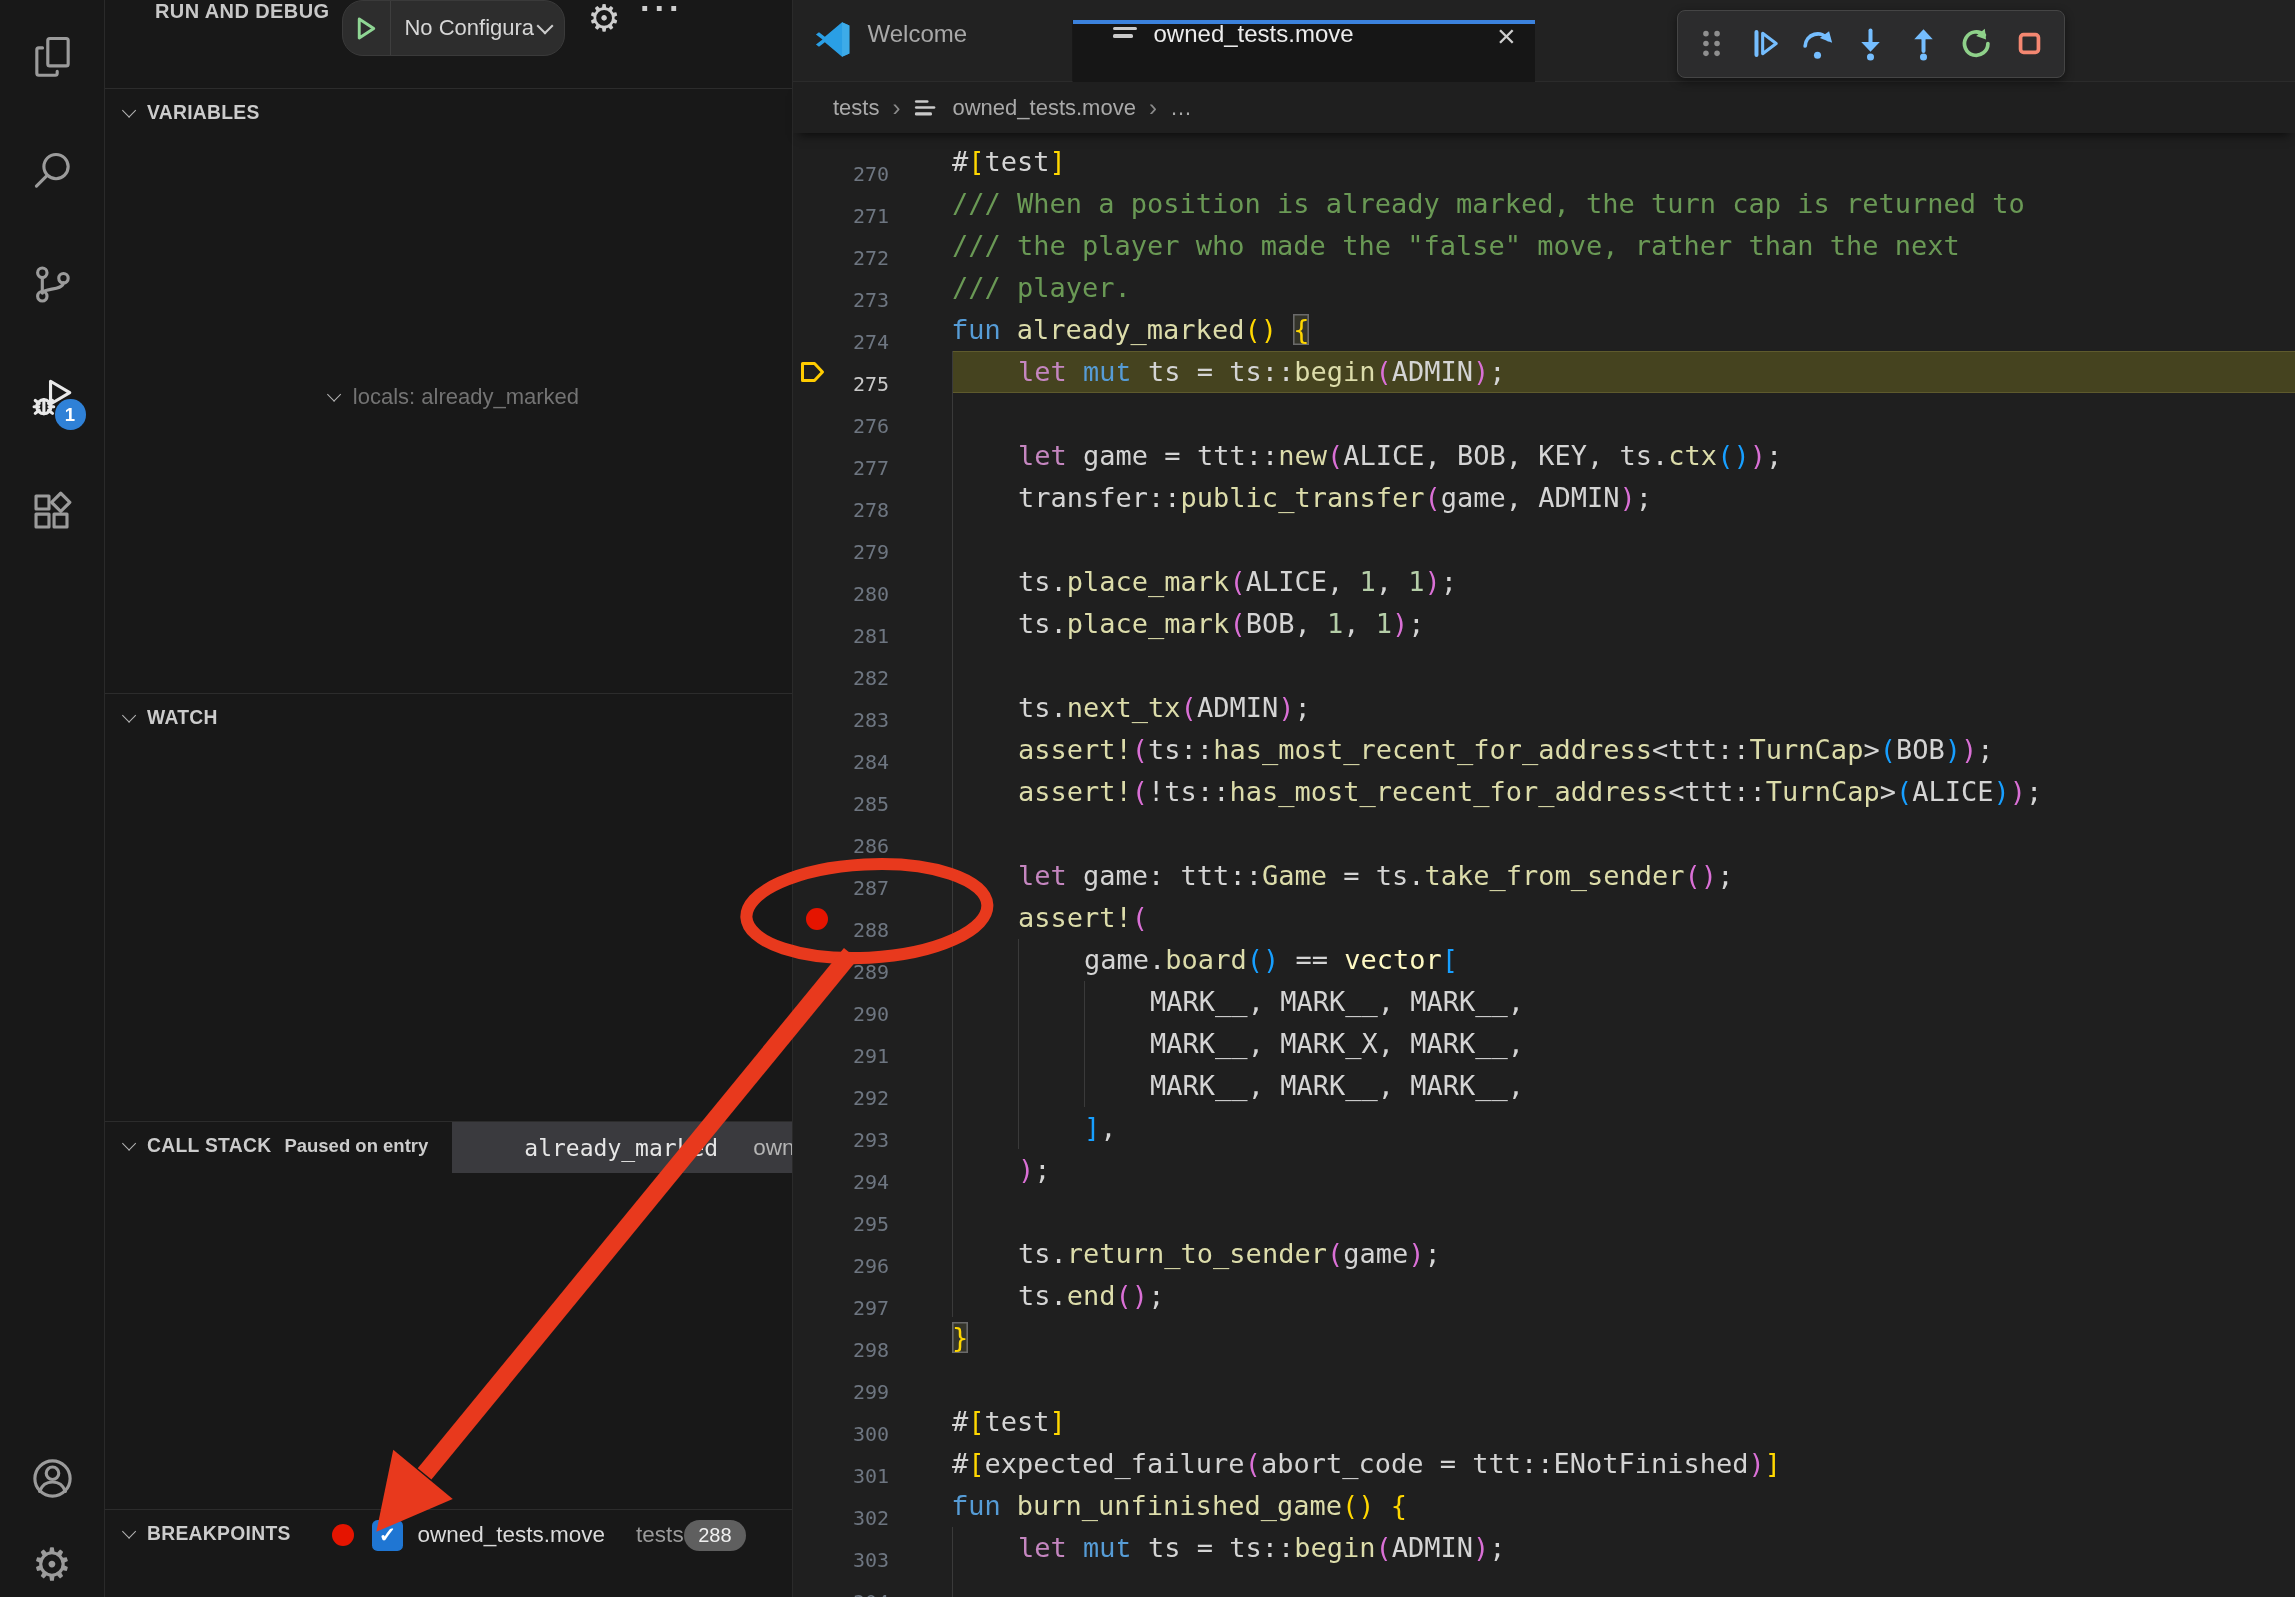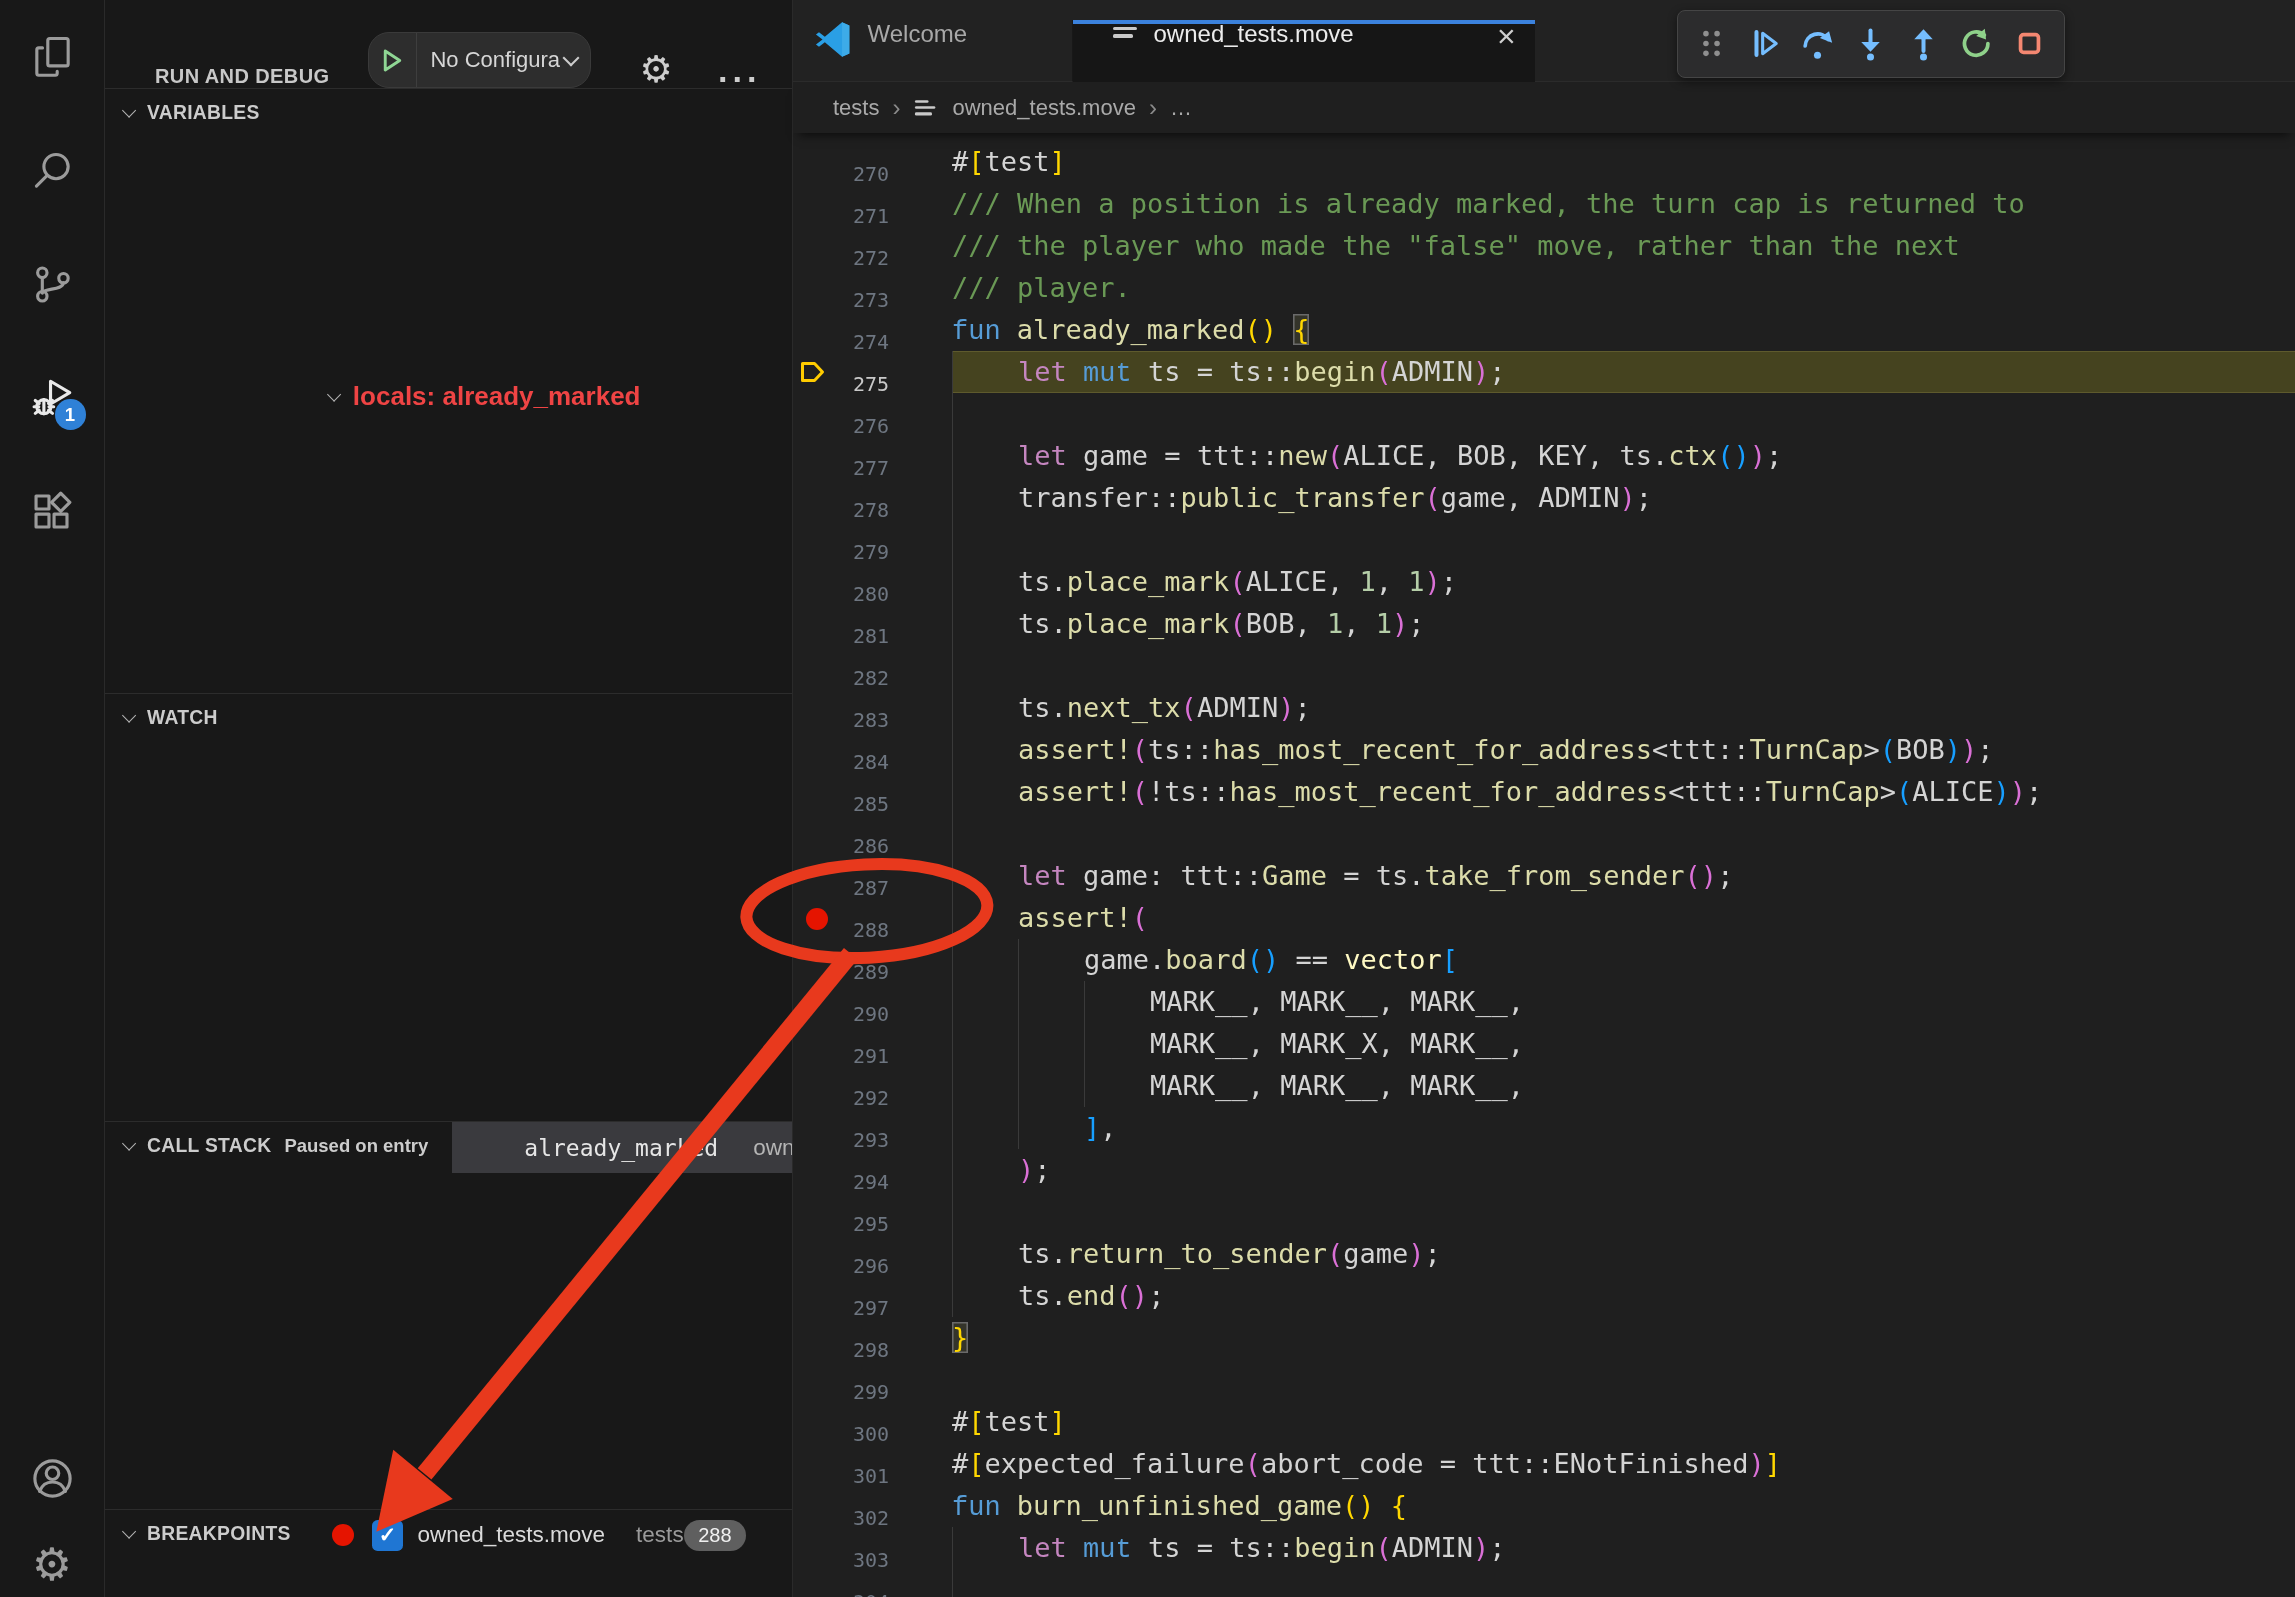--- a/index.html
+++ b/index.html
@@ -20,7 +20,7 @@
 
   
   .sidebar { background:#181818; border-right:0.8px solid #2a2a2a; display:flex; flex-direction:column; overflow:hidden; }
-  .sb-header { height:88px; flex:none; display:flex; align-items:flex-end; padding-left:50px;gap:26px; }
+  .sb-header { height:88px; flex:none; display:flex; align-items:flex-start; padding-left:50px; }
   .sb-title { font-size:20px; font-weight:700; color:#c8c8c8; letter-spacing:0.4px; white-space:nowrap; }
   .cfg { margin-left:13px; height:56px; background:#2d2d2d; border:0.8px solid #3a3a3a; border-radius:21px; display:flex; align-items:center; overflow:hidden; }
   .cfg-play { width:48px; align-self:stretch; display:flex; align-items:center; justify-content:center; border-right:0.8px solid #3e3e3e; }

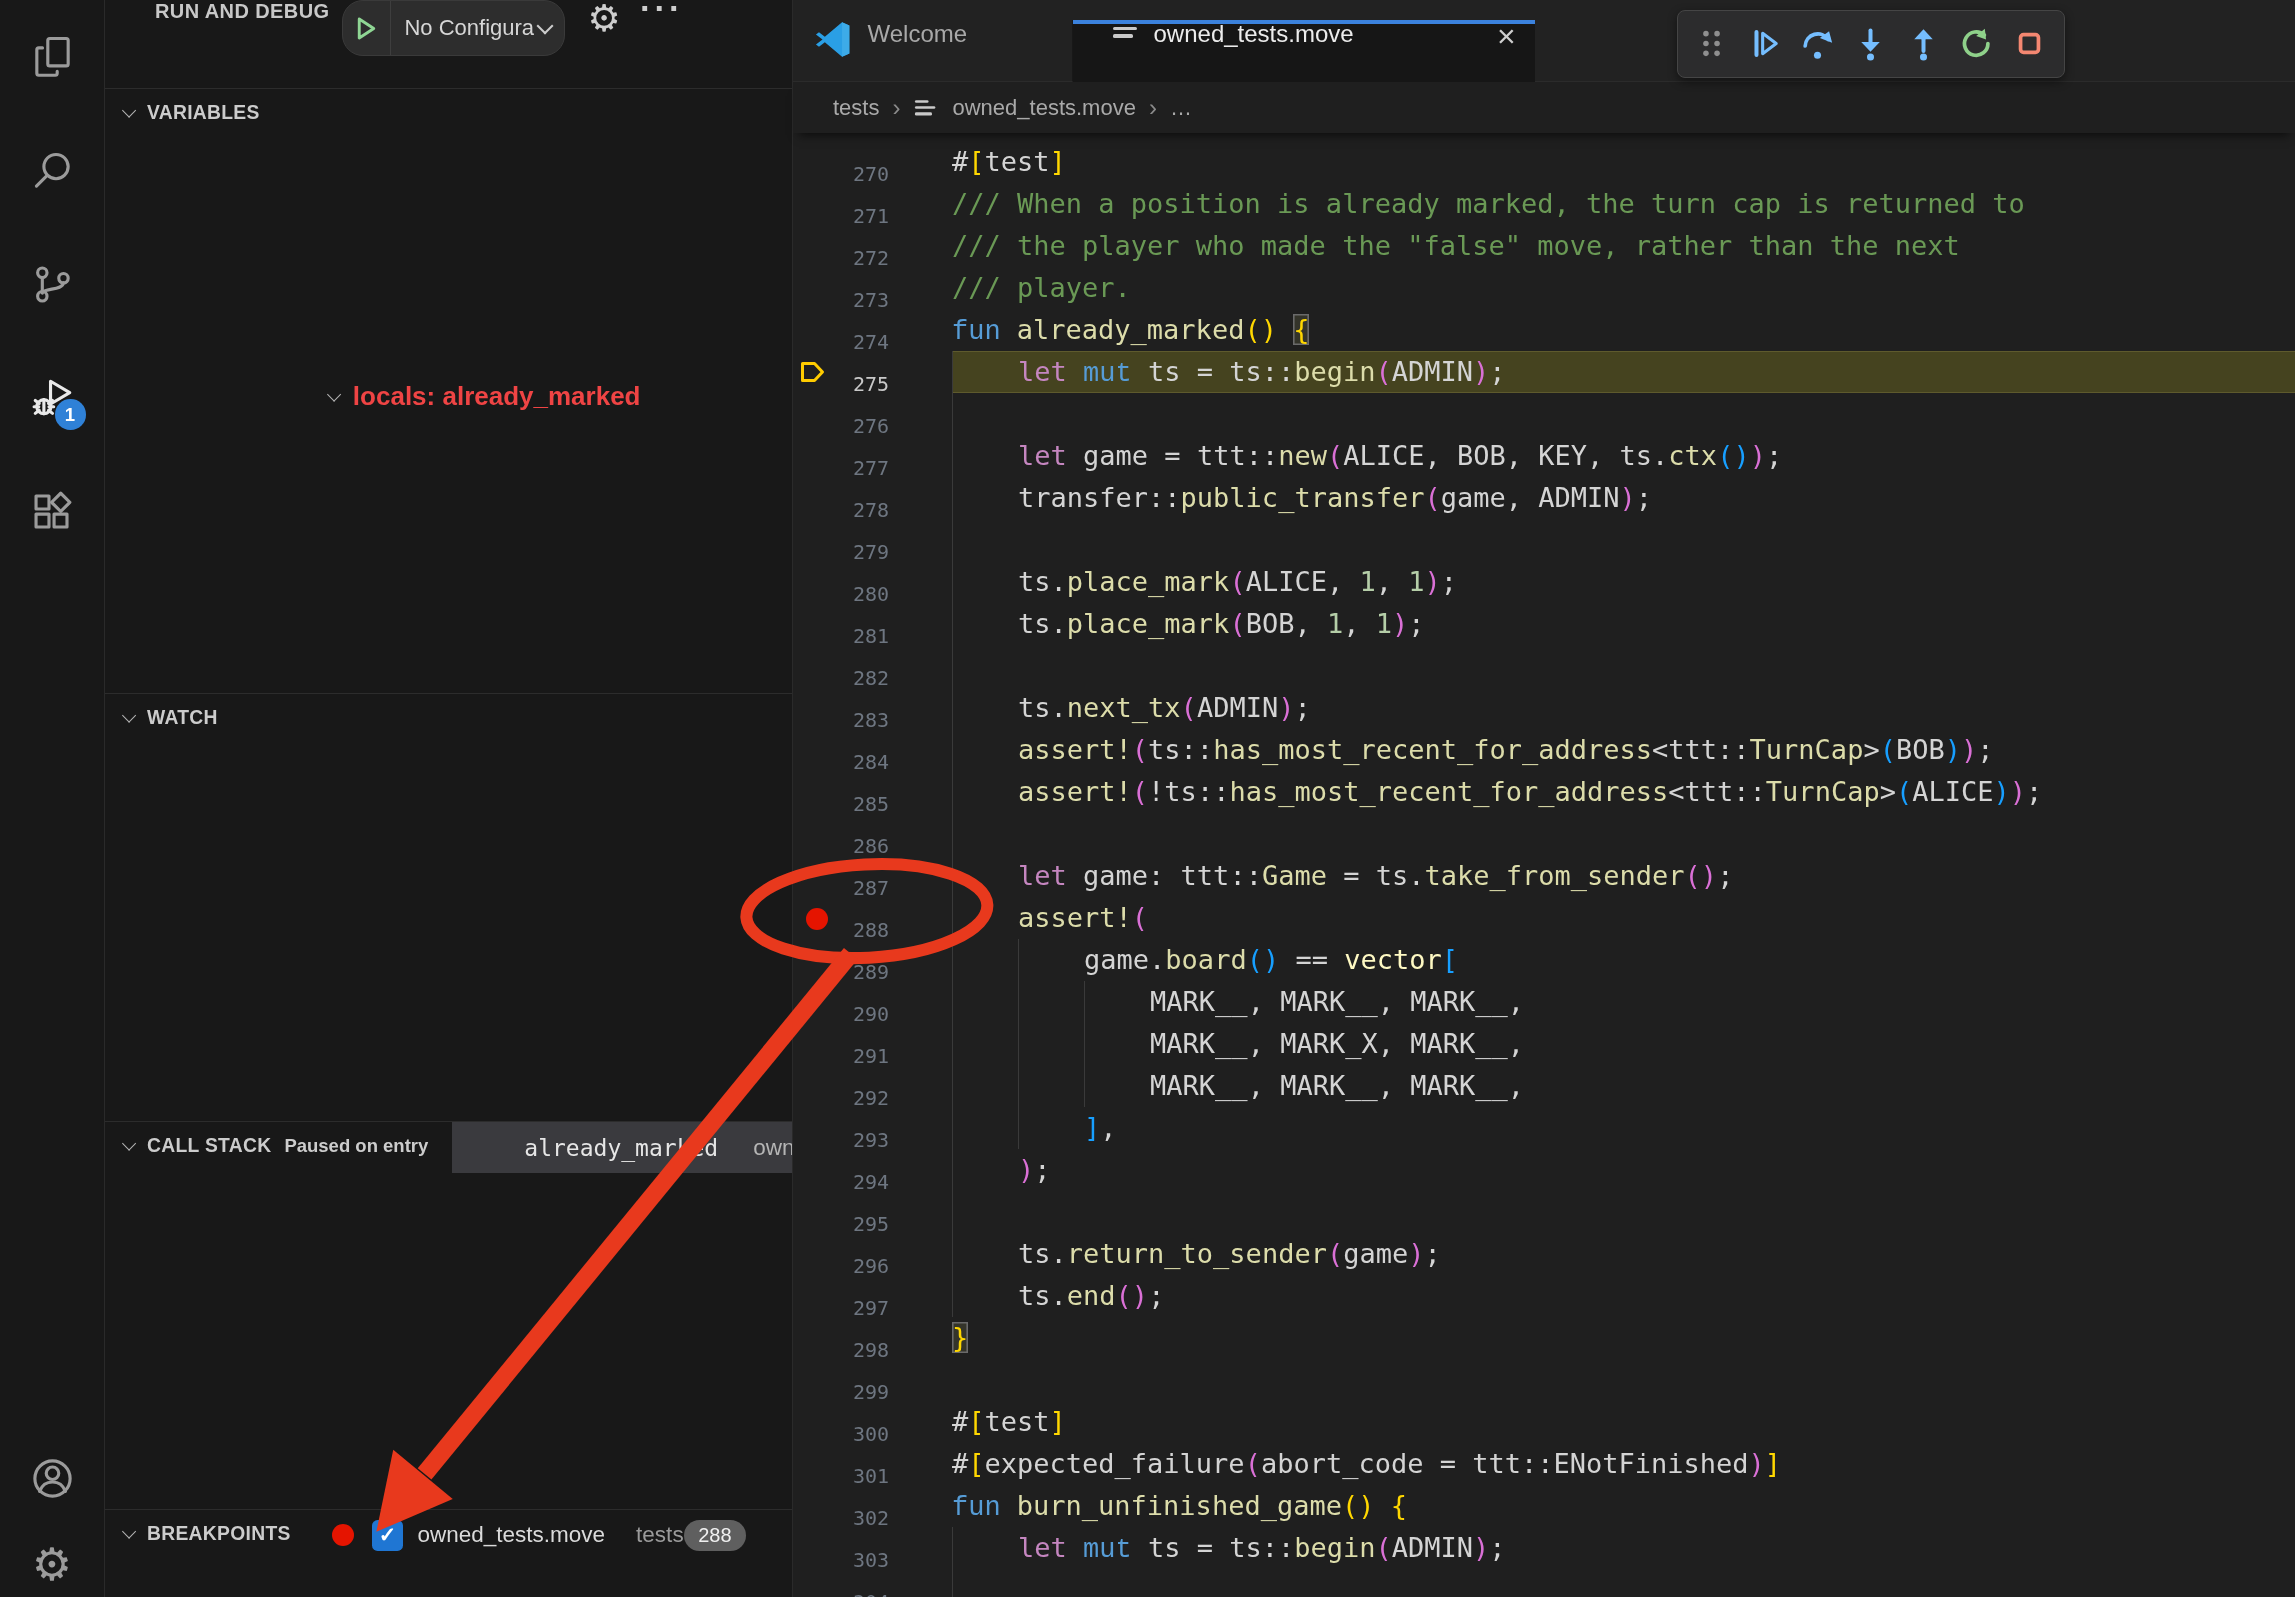--- a/index.html
+++ b/index.html
@@ -41,7 +41,7 @@
   #sec-callstack { height:388px; }
   #sec-breakpoints { flex:1; }
   .scope-row { display:flex; align-items:center; gap:14.5px; padding-left:45px; margin-top:11.3px; }
-  .scope-label { font-size:26px; font-weight:700; color:#ef4444; }
+  .scope-label { font-size:22px; font-weight:400; color:#737373; }
   .frame-row { height:51px; background:#3a3a3e; display:flex; align-items:center; padding:0 26px 0 72px; }
   .frame-name { font-family:"DejaVu Sans Mono", monospace; font-size:23px; color:#e6e6e6; }
   .frame-file { font-size:22.5px; color:#b5b5b5; margin-left:35px; }

